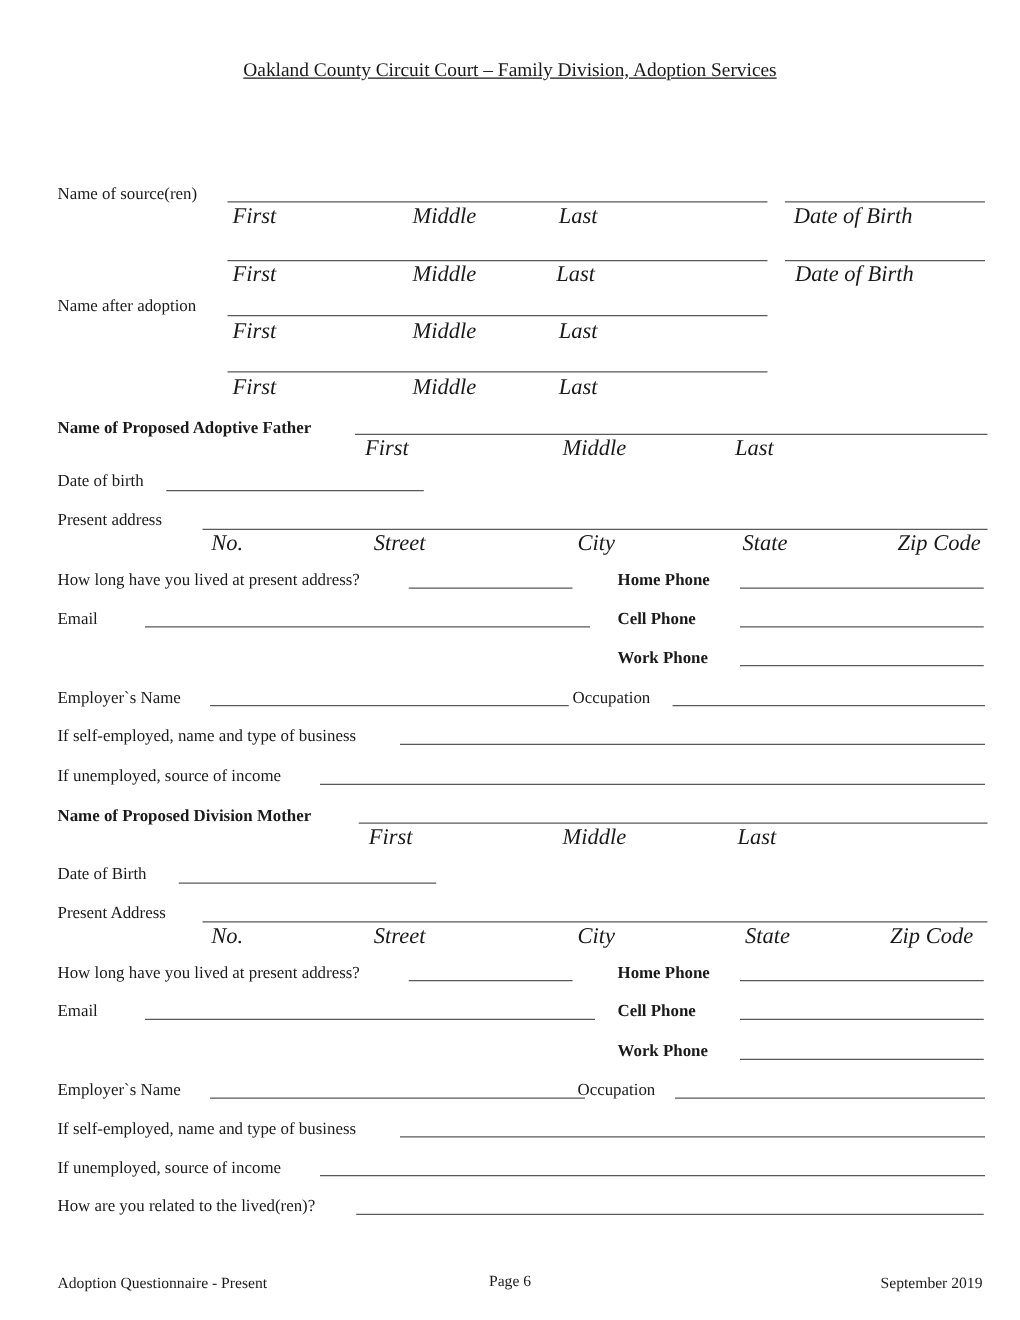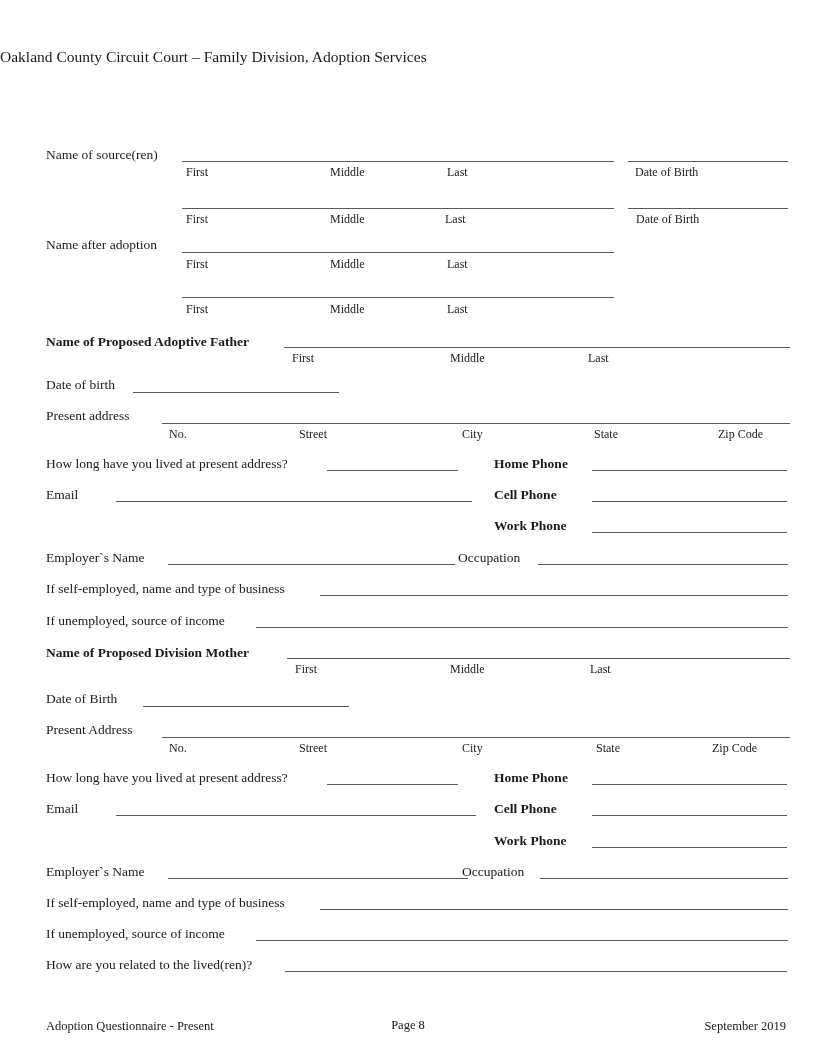--- a/index.html
+++ b/index.html
@@ -27,7 +27,7 @@
   }
   .title {
     position: absolute; left: 0; right: 0;
-    text-align: left; font-size: 15.5px; line-height: 18px; white-space: nowrap;
+    text-align: center; font-size: 15.5px; line-height: 18px; white-space: nowrap; text-decoration: underline;
   }
   .subtitle {
     position: absolute; left: 0; right: 0;

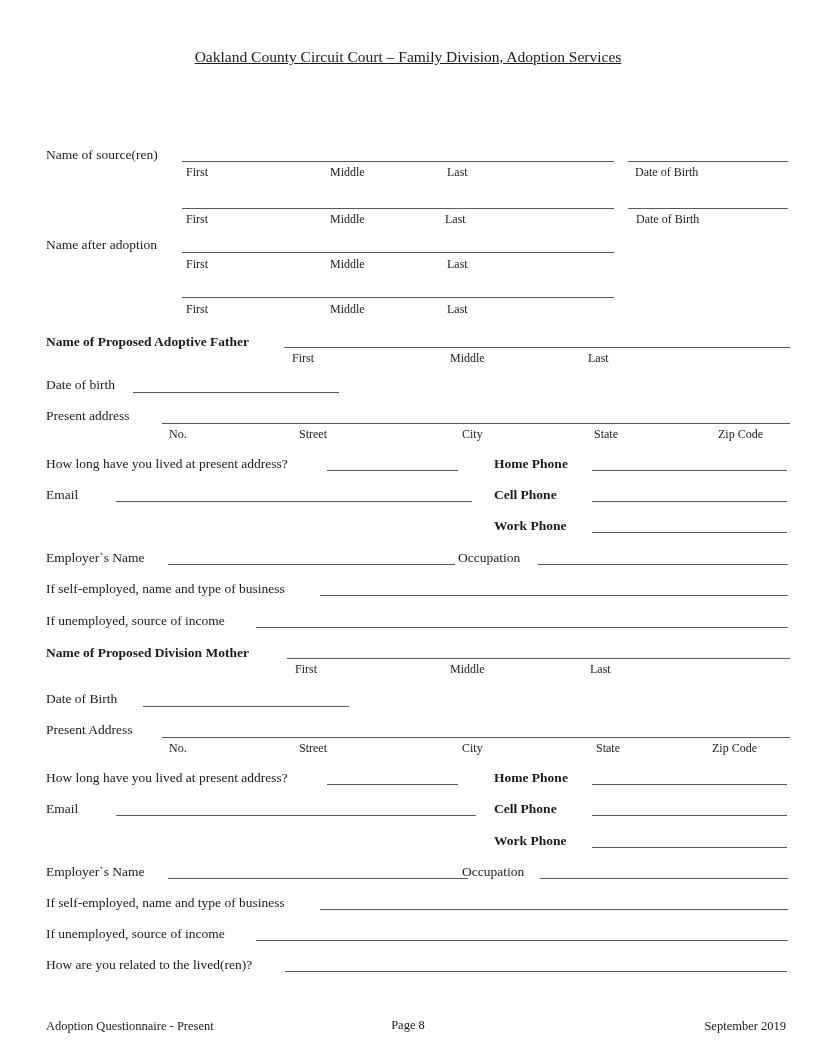--- a/index.html
+++ b/index.html
@@ -15,7 +15,7 @@
   }
   .t { position: absolute; white-space: nowrap; line-height: 16px; }
   .b { font-weight: bold; }
-  .sub { font-size: 12px; }
+  .sub { font-size: 18px; font-style: italic; }
   .ft { font-size: 12.5px; }
   .ln {
     position: absolute;

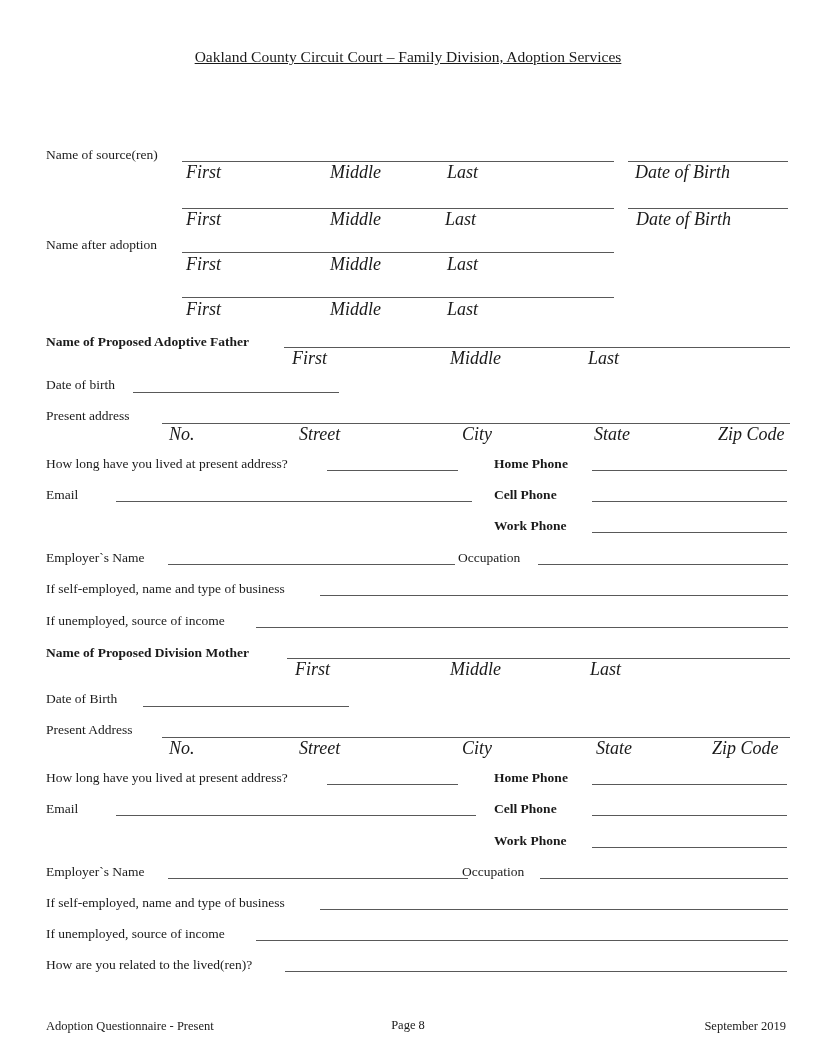--- a/index.html
+++ b/index.html
@@ -157,7 +157,7 @@
   <div class="ln" style="left:285px;top:957px;width:502px"></div>
 
   <span class="t ft" style="left:46px;top:1018px">Adoption Questionnaire - Present</span>
-  <span class="fcenter ft" style="top:1018px">Page 8</span>
+  <span class="fcenter ft" style="top:1018px">Page 6</span>
   <span class="t ft" style="right:30px;top:1018px">September 2019</span>
 
 </div>

